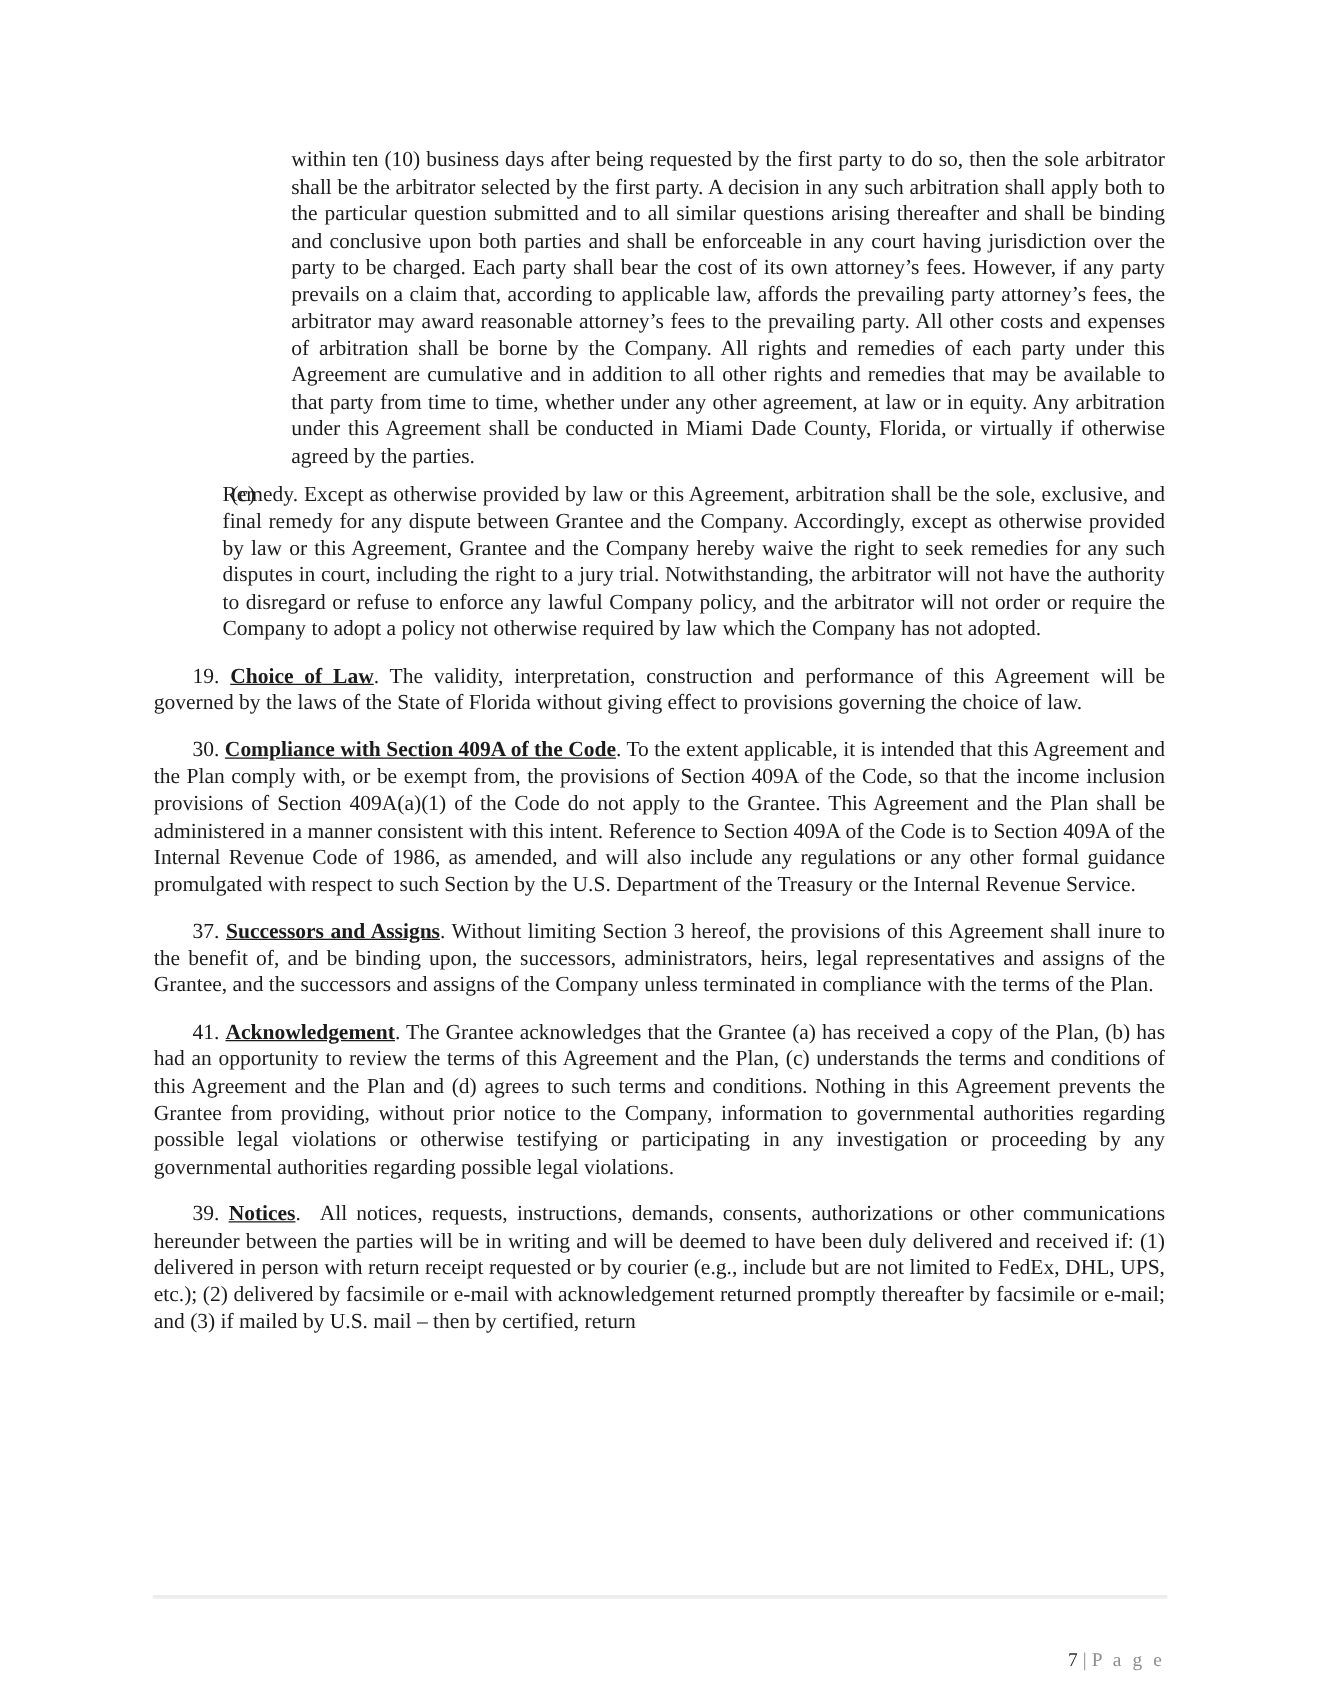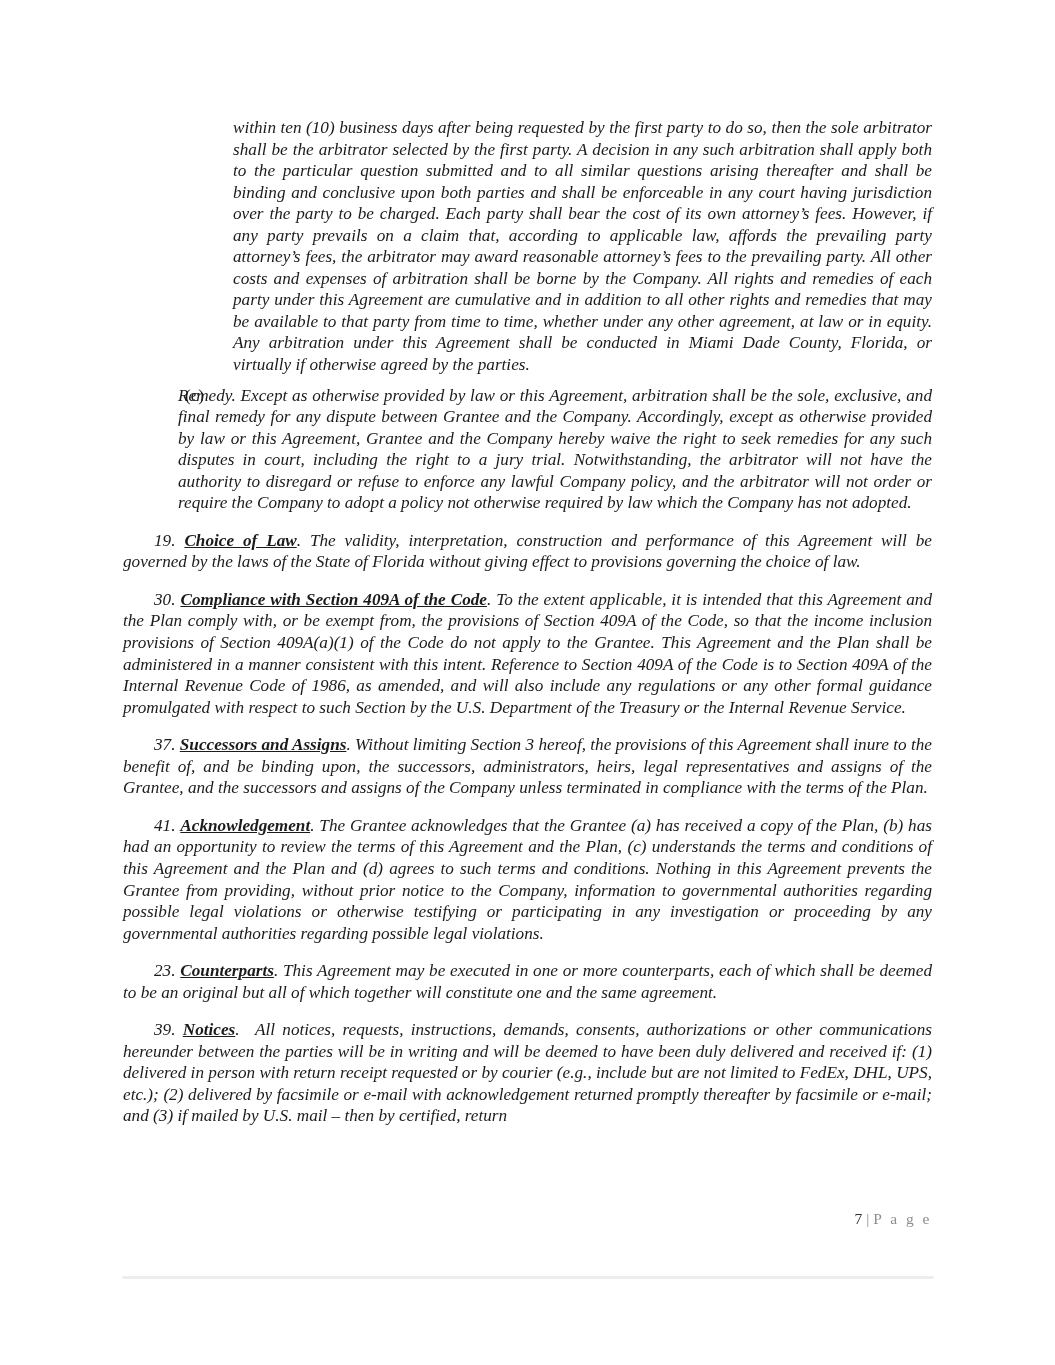--- a/index.html
+++ b/index.html
@@ -27,7 +27,6 @@
     font-size: 17.2px;
     line-height: 21.55px;
     text-align: justify;
-    font-style: italic;
   }
   
   p.continuation {

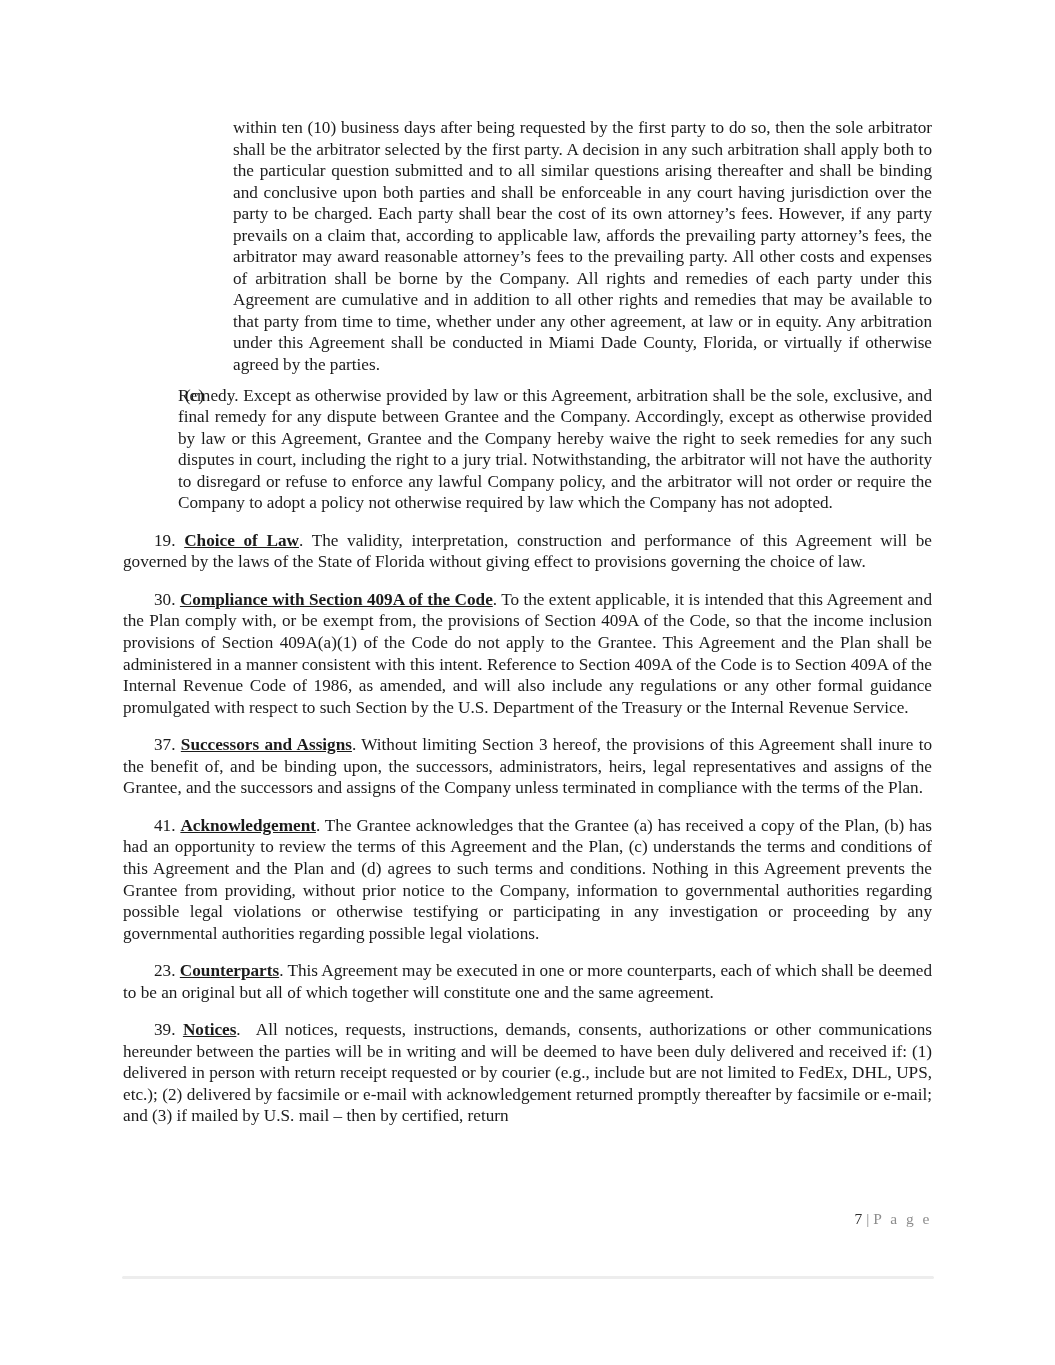--- a/index.html
+++ b/index.html
@@ -122,10 +122,6 @@
       <span class="sec-title">Acknowledgement</span><span class="sec-text">. The Grantee acknowledges that the Grantee (a) has received a copy of the Plan, (b) has had an opportunity to review the terms of this Agreement and the Plan, (c) understands the terms and conditions of this Agreement and the Plan and (d) agrees to such terms and conditions. Nothing in this Agreement prevents the Grantee from providing, without prior notice to the Company, information to governmental authorities regarding possible legal violations or otherwise testifying or participating in any investigation or proceeding by any governmental authorities regarding possible legal violations.</span>
     </p>
 
-    <p class="section">
-      <span class="sec-num">23.</span>
-      <span class="sec-title">Counterparts</span><span class="sec-text">. This Agreement may be executed in one or more counterparts, each of which shall be deemed to be an original but all of which together will constitute one and the same agreement.</span>
-    </p>
 
     <p class="section">
       <span class="sec-num">39.</span>

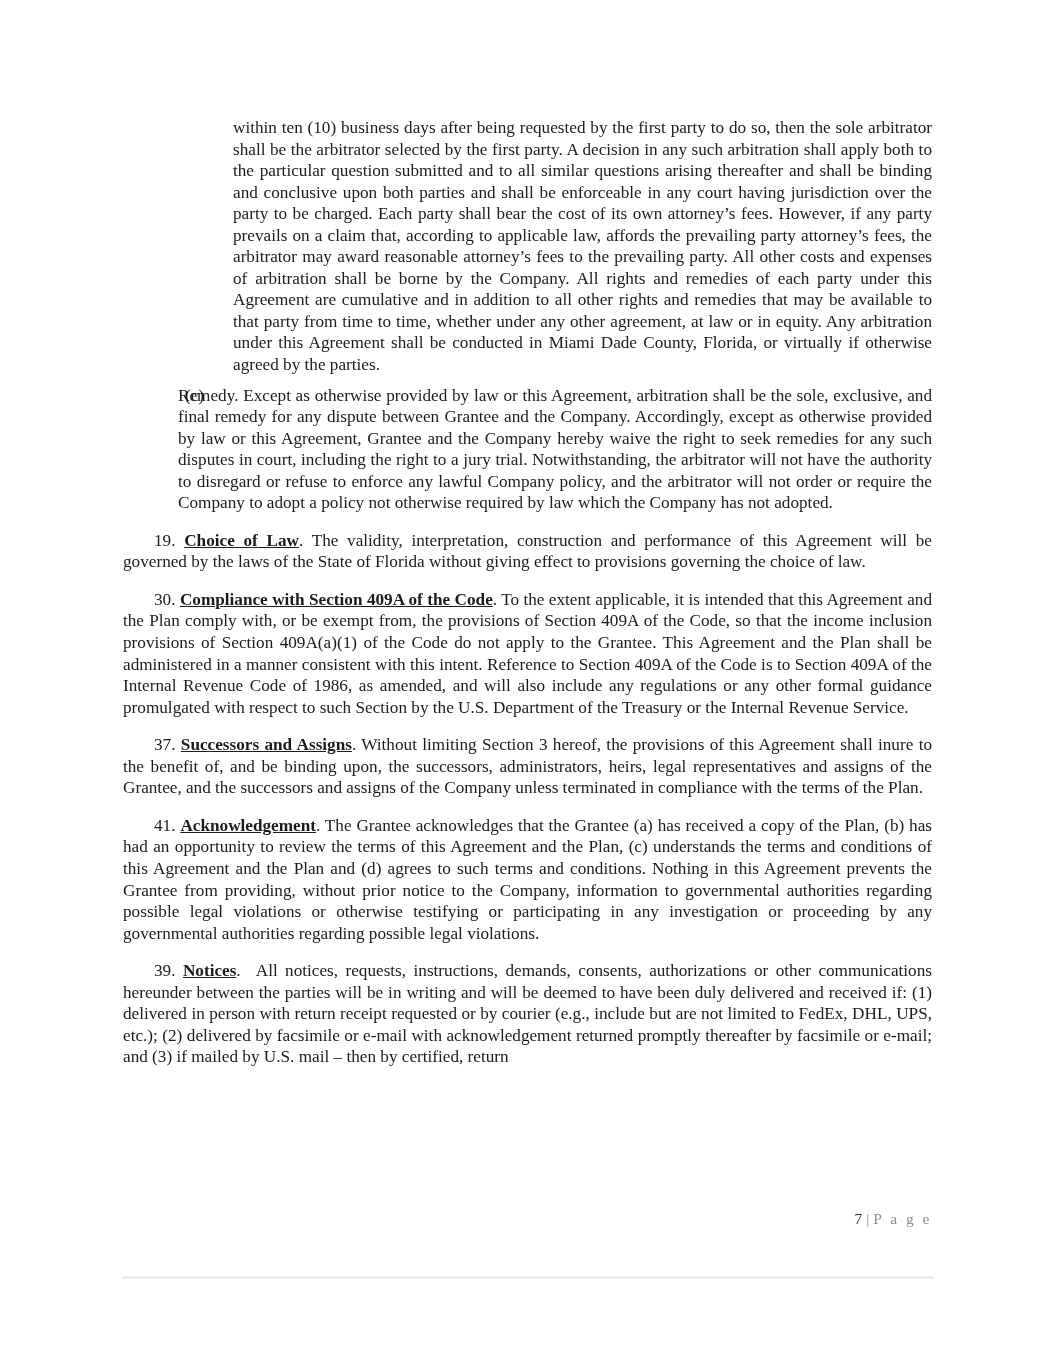--- a/index.html
+++ b/index.html
@@ -67,7 +67,7 @@
   }
   .footer-page {
     position: absolute;
-    top: 1210px;
+    top: 1320px;
     right: 123px;
     font-size: 15.5px;
     font-family: "Liberation Serif", "DejaVu Serif", serif;

